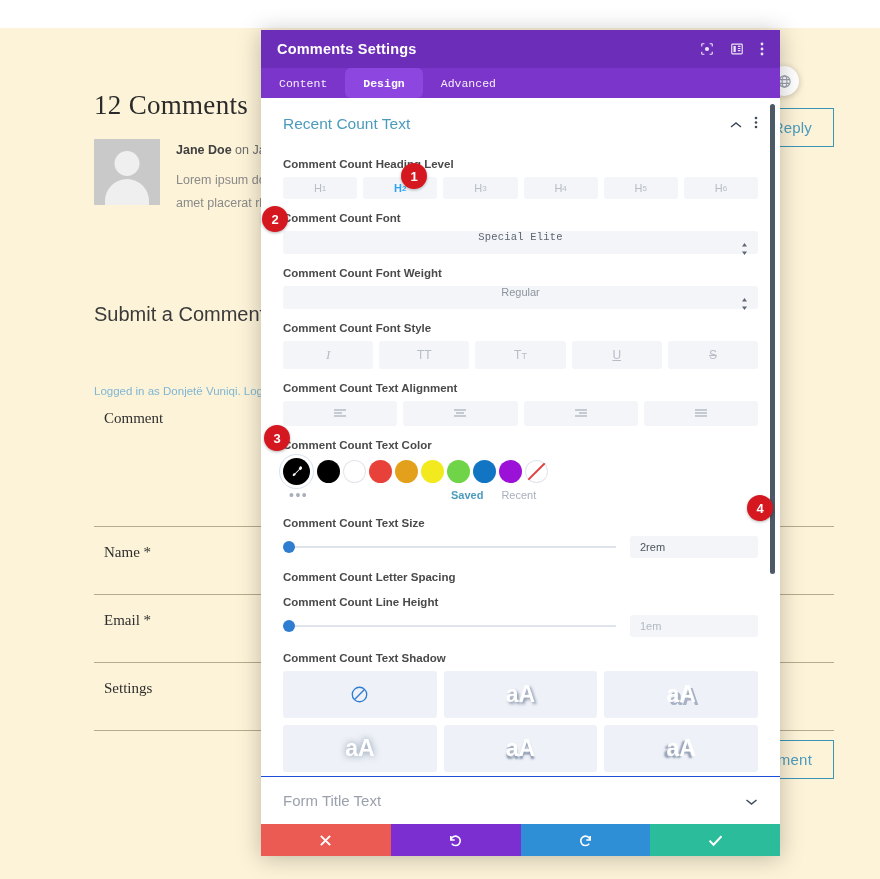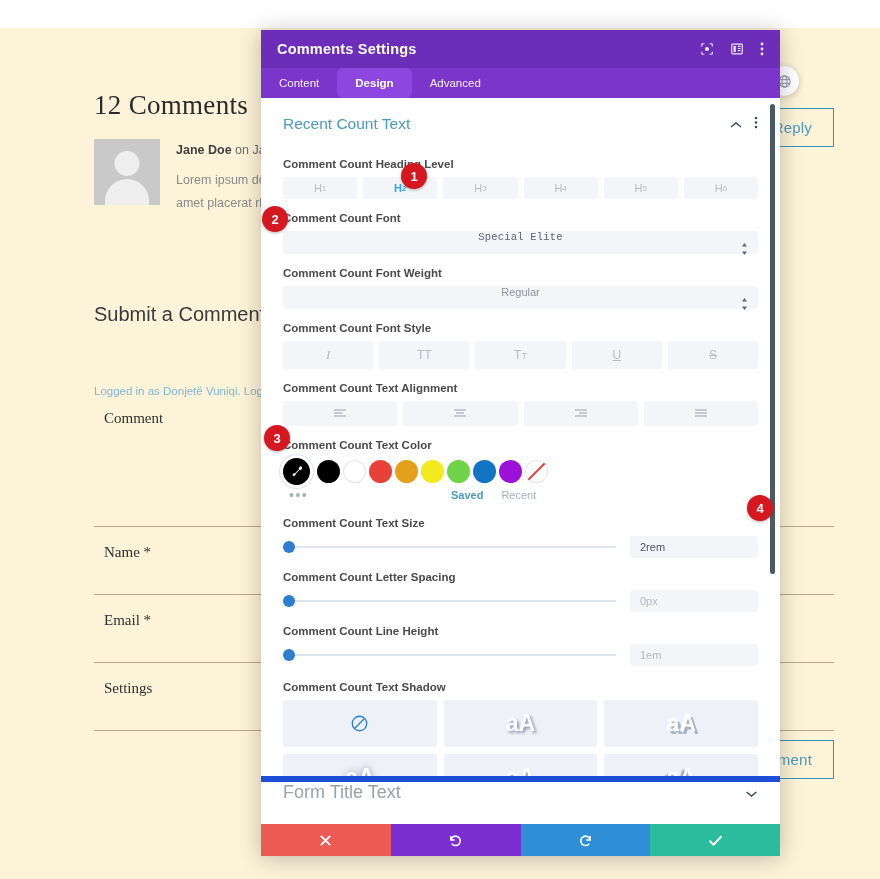--- a/index.html
+++ b/index.html
@@ -85,7 +85,7 @@
   .hdr-icons { margin-left: auto; display: flex; align-items: center; gap: 16px; }
   .hdr-icon { opacity: .88; display: flex; }
 
-  .tabs { height: 30px; background: #7c35cb; display: flex; }
+  .tabs { height: 30px; background: #7c35cb; display: flex; font-family: Liberation Mono, monospace; }
   .tab {
     font-size: 11.5px; color: #fff; padding: 0 18px;
     display: flex; align-items: center; opacity: .92;

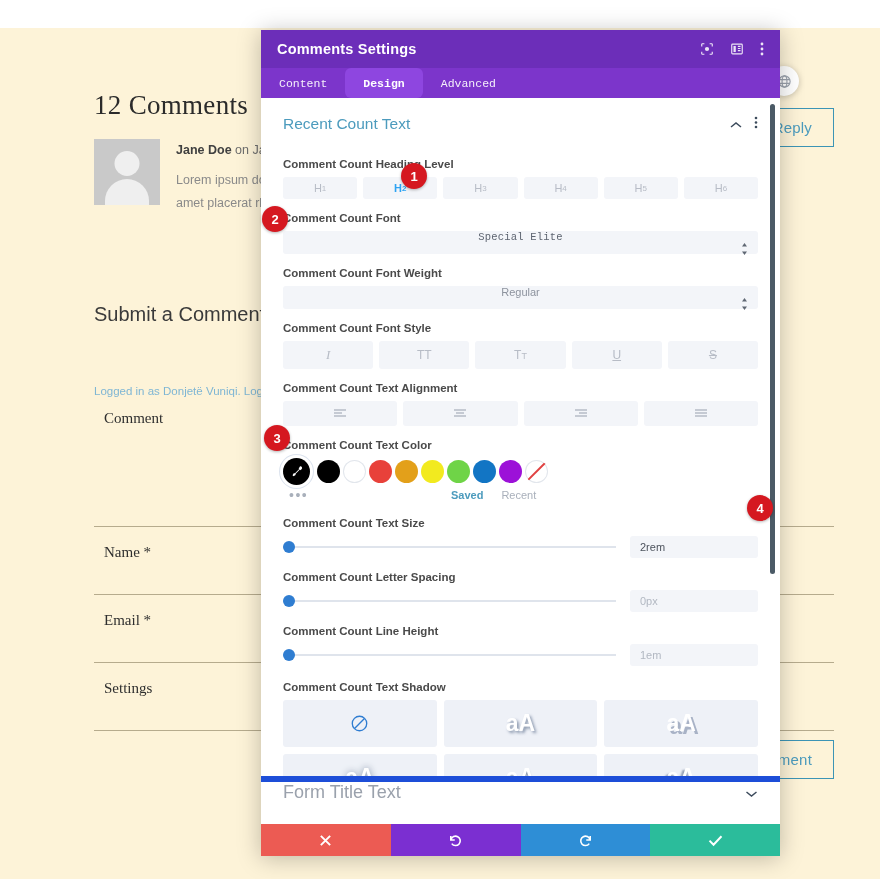--- a/index.html
+++ b/index.html
@@ -471,15 +471,6 @@
         </div>
 
         <div class="opt-label">Comment Count Letter Spacing</div>
-        <div class="slider-row">
-          <div class="slider">
-            <div class="track"></div>
-            <div class="knob"></div>
-          </div>
-          <div class="val-input placeholder">
-            <span>0px</span>
-          </div>
-        </div>
 
         <div class="opt-label">Comment Count Line Height</div>
         <div class="slider-row">

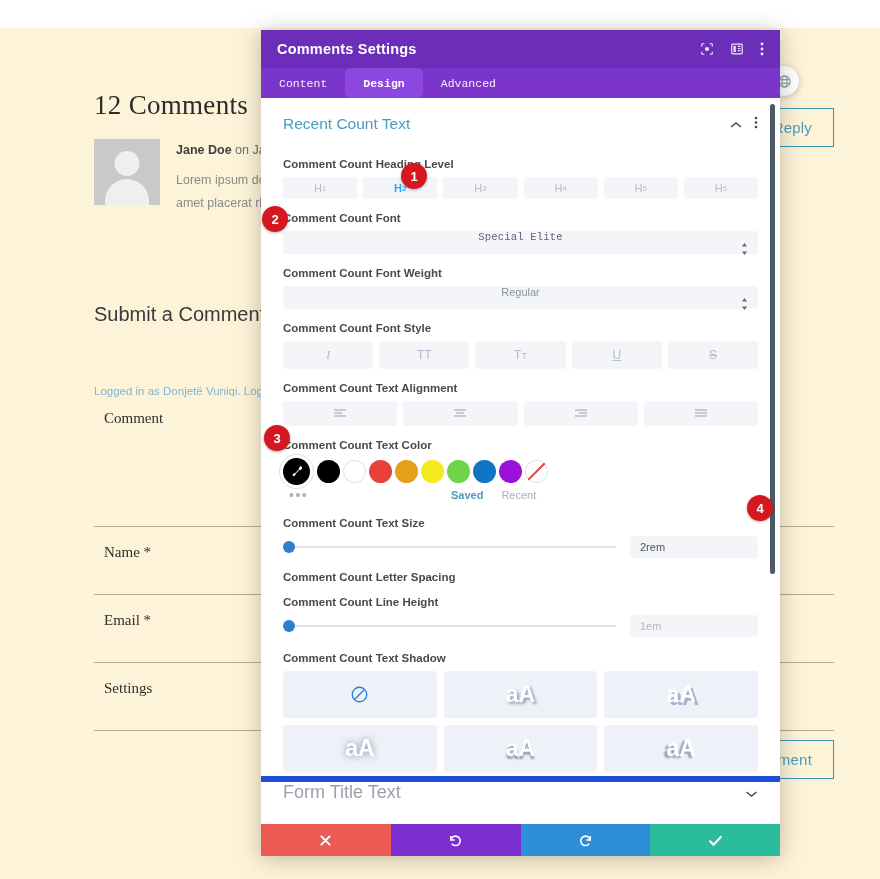--- a/index.html
+++ b/index.html
@@ -199,9 +199,9 @@
   .s5 { text-shadow: -3px 2px 2px rgba(120,135,160,.8); }
 
   .modal-footer-section {
-    border-top: 6px solid #1d4ed8;
-    height: 48px; display: flex; align-items: flex-start;
-    padding: 0 22px; color: #9aa1ac; font-size: 18px;
+    border-top: 1px solid #1d4ed8;
+    height: 48px; display: flex; align-items: center;
+    padding: 0 22px; color: #9aa1ac; font-size: 15px;
   }
   .modal-footer-section .chev { margin-left: auto; color: #4a5a6a; }
 

